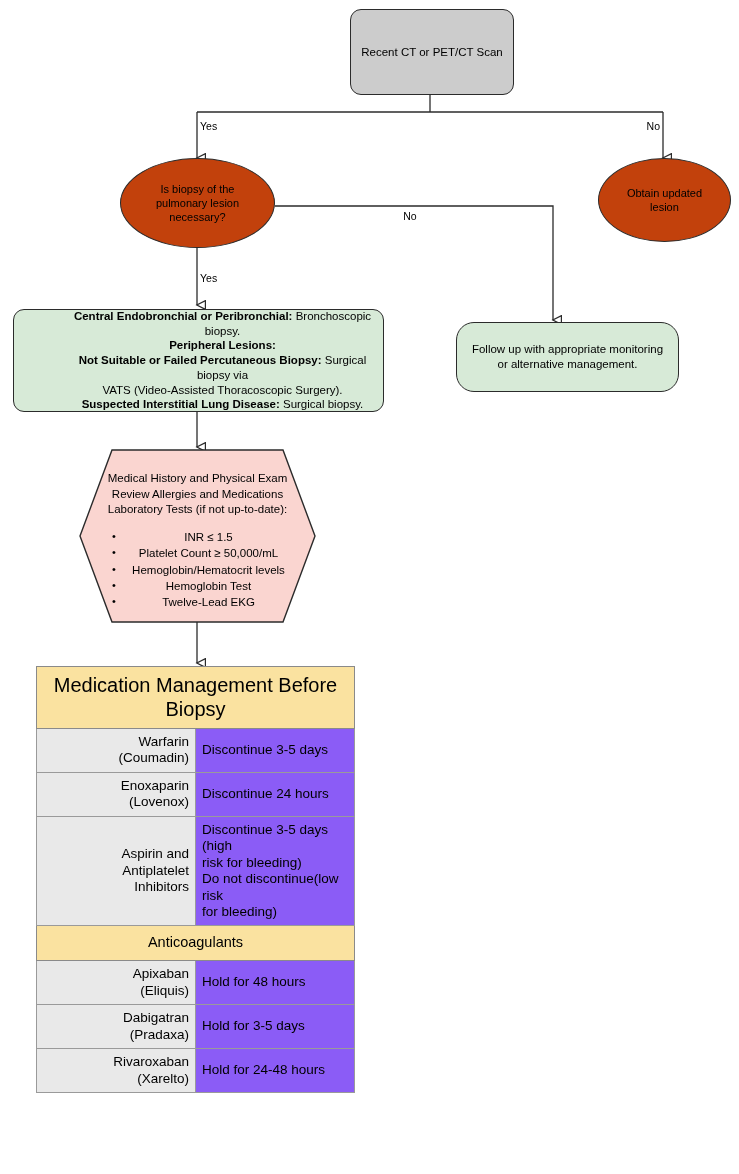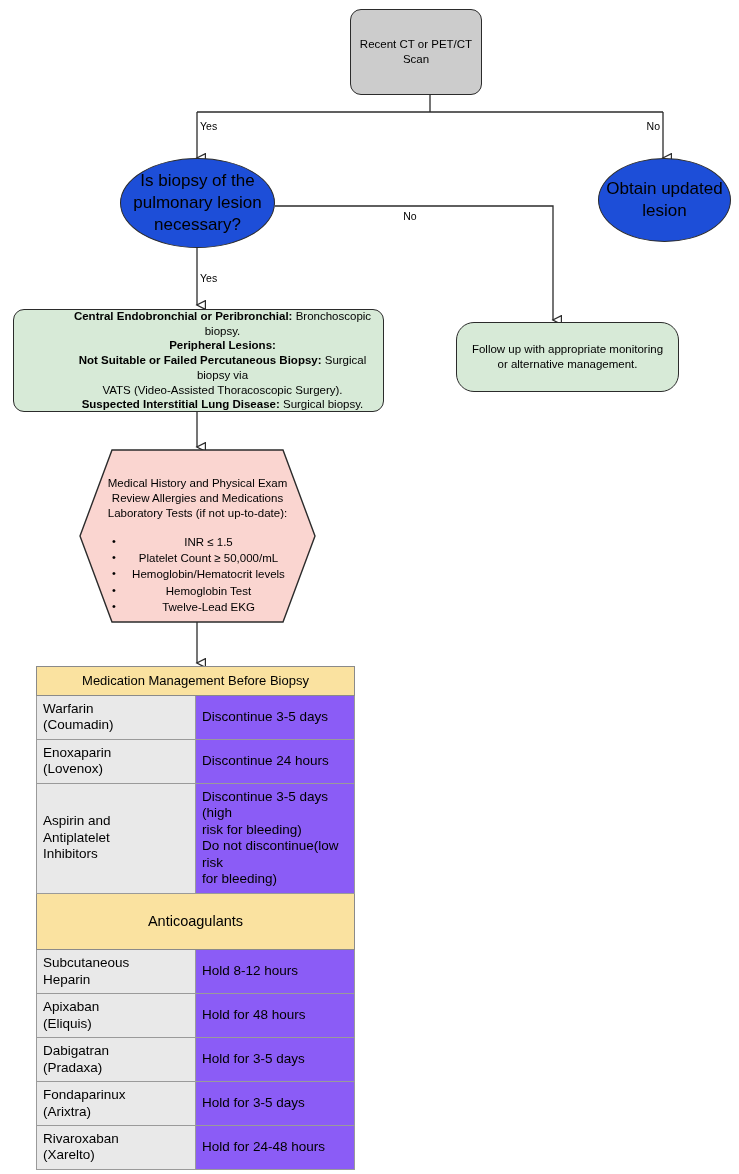--- a/index.html
+++ b/index.html
@@ -197,7 +197,7 @@
     <span>No</span>
   </div>
 
-  <div class="node box-gray" style="left:350px; top:9px; width:132px; height:86px;">
+  <div class="node box-gray" style="left:350px; top:9px; width:164px; height:86px;">
     <span>Recent CT or PET/CT Scan</span>
   </div>
 

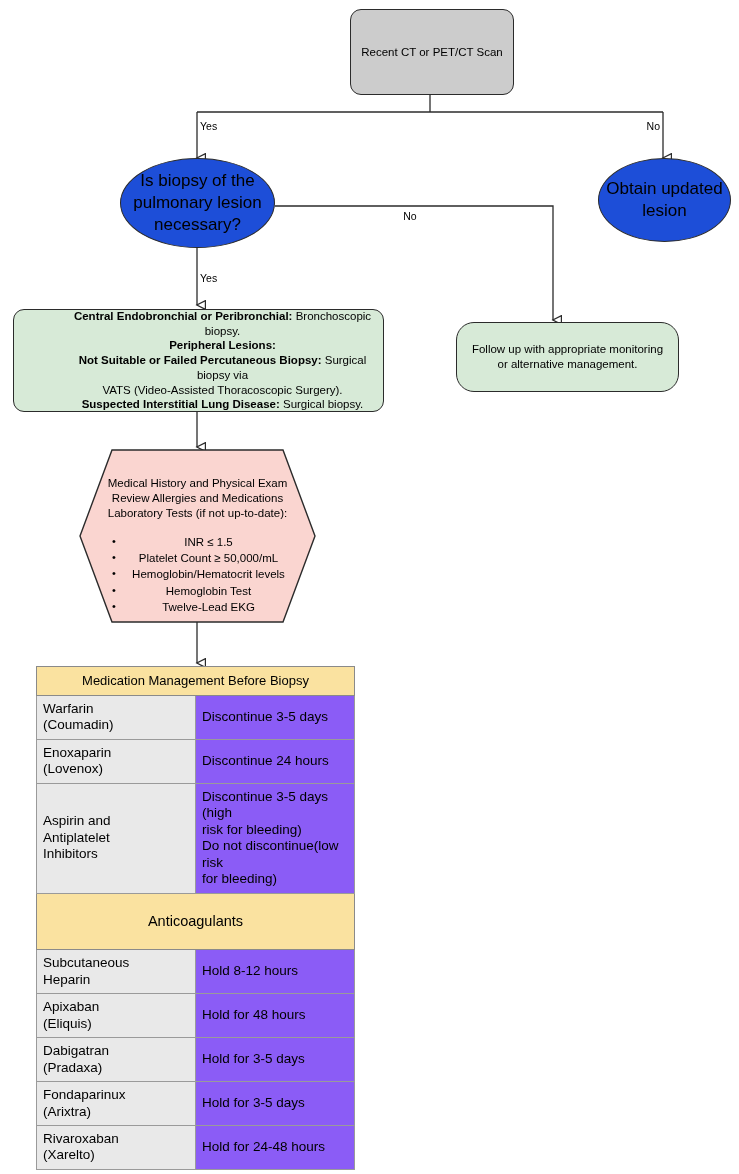--- a/index.html
+++ b/index.html
@@ -49,10 +49,10 @@
 
   
   .ellipse {
-    background: #1d4ed8;
+    background: #c2410c;
     border: 1.4px solid #2b2b2b;
     border-radius: 50%;
-    font-size: 17px;
+    font-size: 11px;
   }
 
   

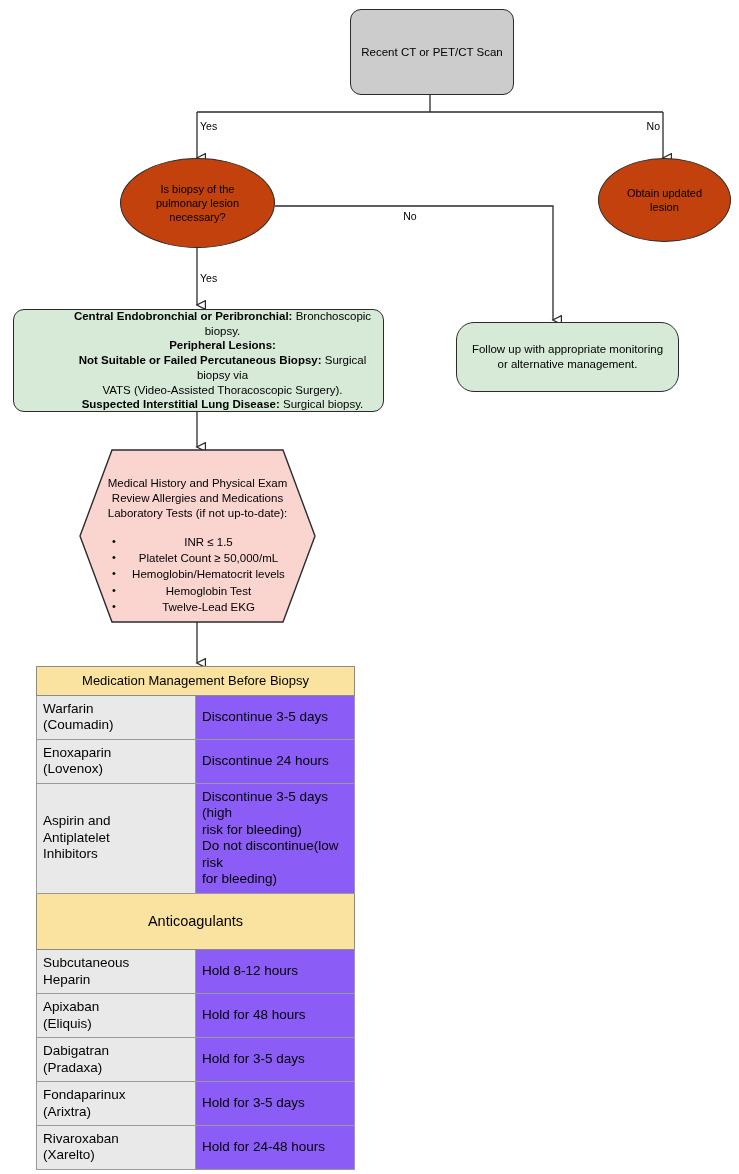--- a/index.html
+++ b/index.html
@@ -81,10 +81,10 @@
     height: 100%;
     display: flex;
     flex-direction: column;
-    justify-content: flex-start;
+    justify-content: center;
     align-items: center;
     font-size: 11.5px;
-    padding-top: 26px;
+    padding-top: 10px;
     box-sizing: border-box;
   }
   .hex-content .hline { display: block; line-height: 1.32; }

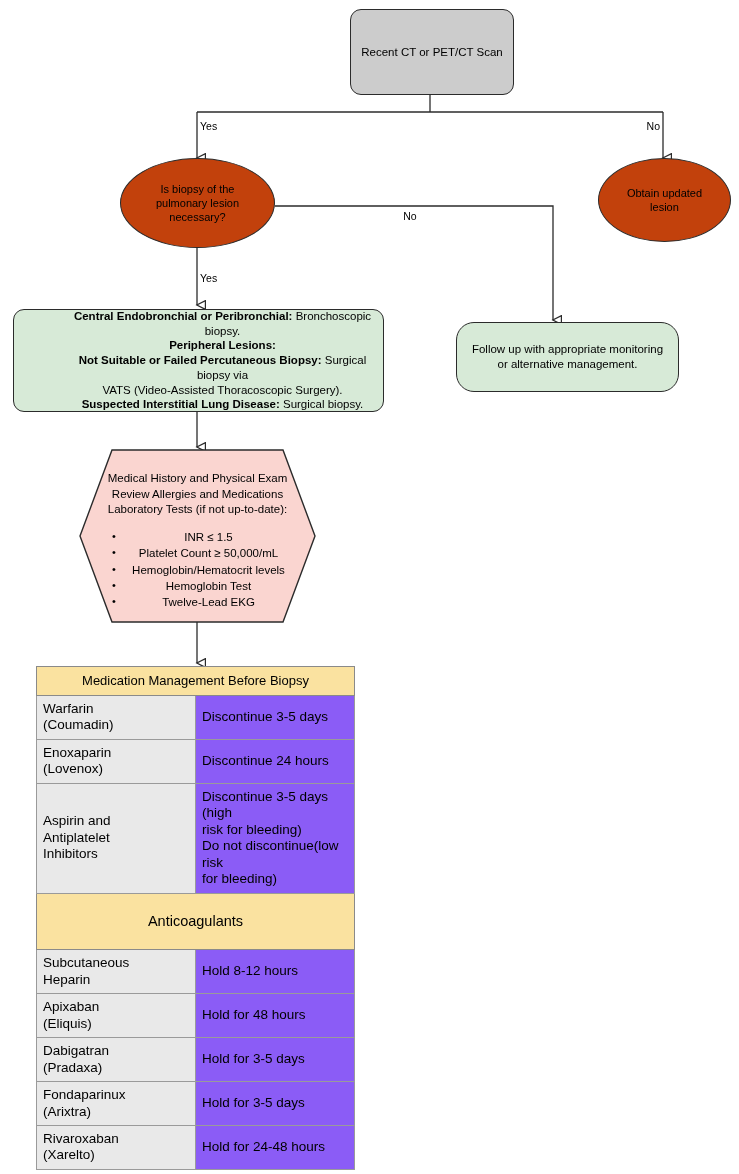--- a/index.html
+++ b/index.html
@@ -144,7 +144,7 @@
   #med-table td.title {
     background: #fae2a0;
     text-align: center;
-    font-size: 13px;
+    font-size: 20px;
     padding: 6px 8px;
     border: 1px solid #8a8a8a;
   }

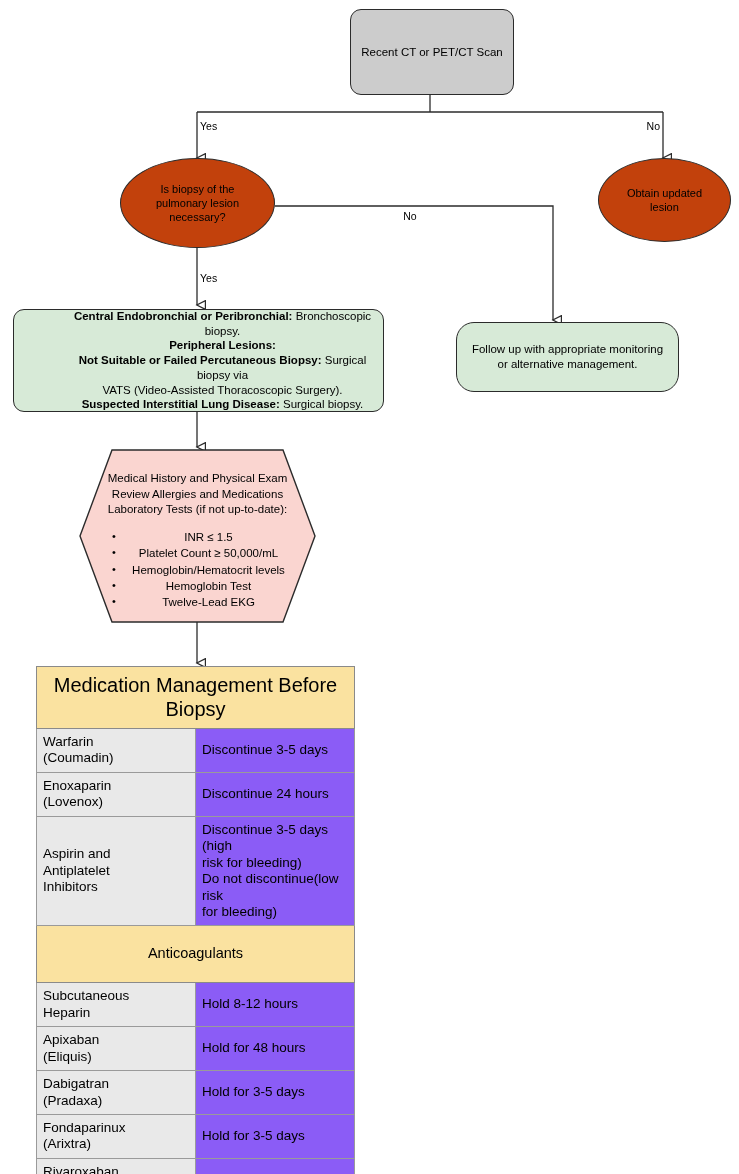--- a/index.html
+++ b/index.html
@@ -128,7 +128,7 @@
   }
   #med-table td.drug {
     width: 119px;
-    text-align: left;
+    text-align: right;
   }
   #med-table td.action {
     text-align: left;

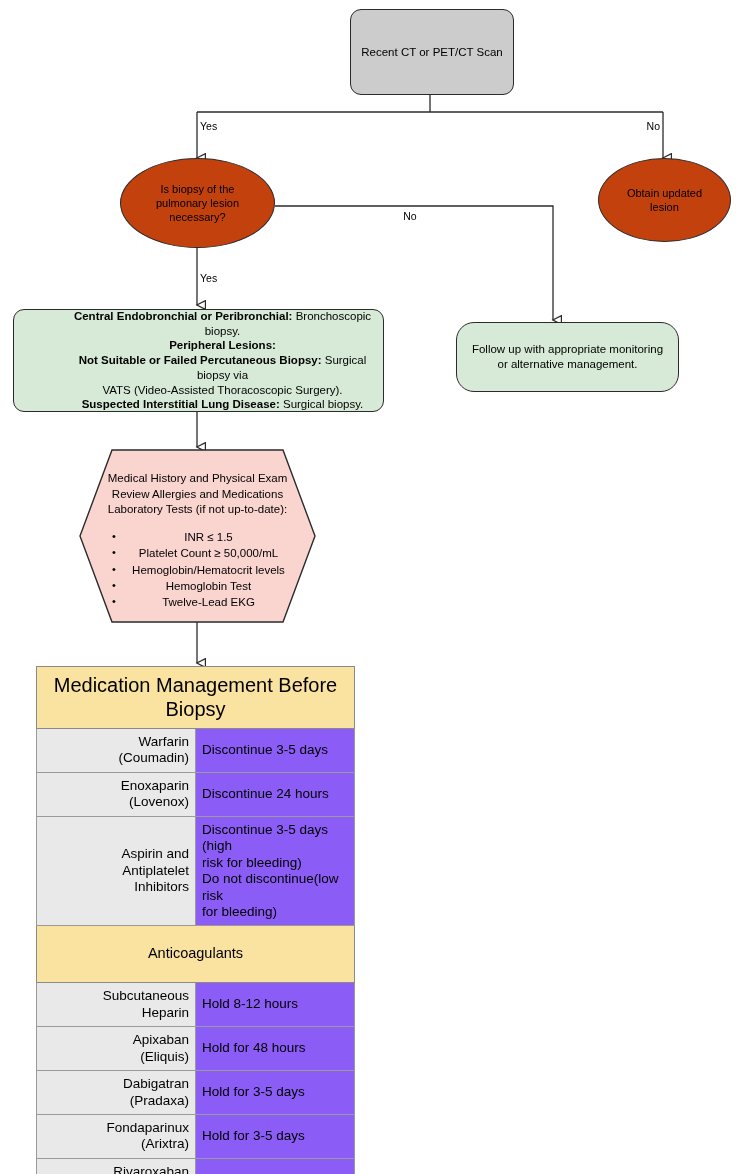--- a/index.html
+++ b/index.html
@@ -138,7 +138,7 @@
     background: #fae2a0;
     text-align: center;
     font-size: 14.5px;
-    padding: 19px 4px;
+    padding: 8px 4px;
     border: 1px solid #8a8a8a;
   }
   #med-table td.title {

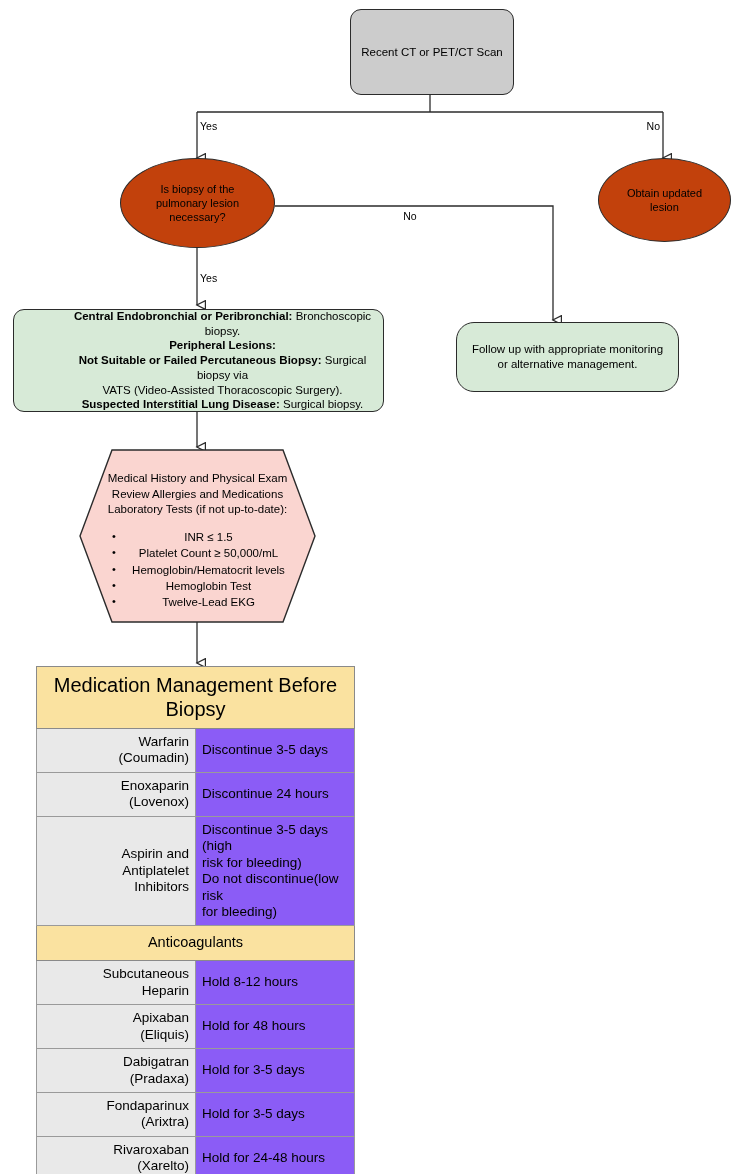--- a/index.html
+++ b/index.html
@@ -302,15 +302,6 @@
         <td class="section" colspan="2">Anticoagulants</td>
       </tr>
 
-      <tr>
-        <td class="drug">
-          <span class="nowrapline">Subcutaneous</span>
-          <span class="nowrapline">Heparin</span>
-        </td>
-        <td class="action">
-          <span class="nowrapline">Hold 8-12 hours</span>
-        </td>
-      </tr>
 
       <tr>
         <td class="drug">

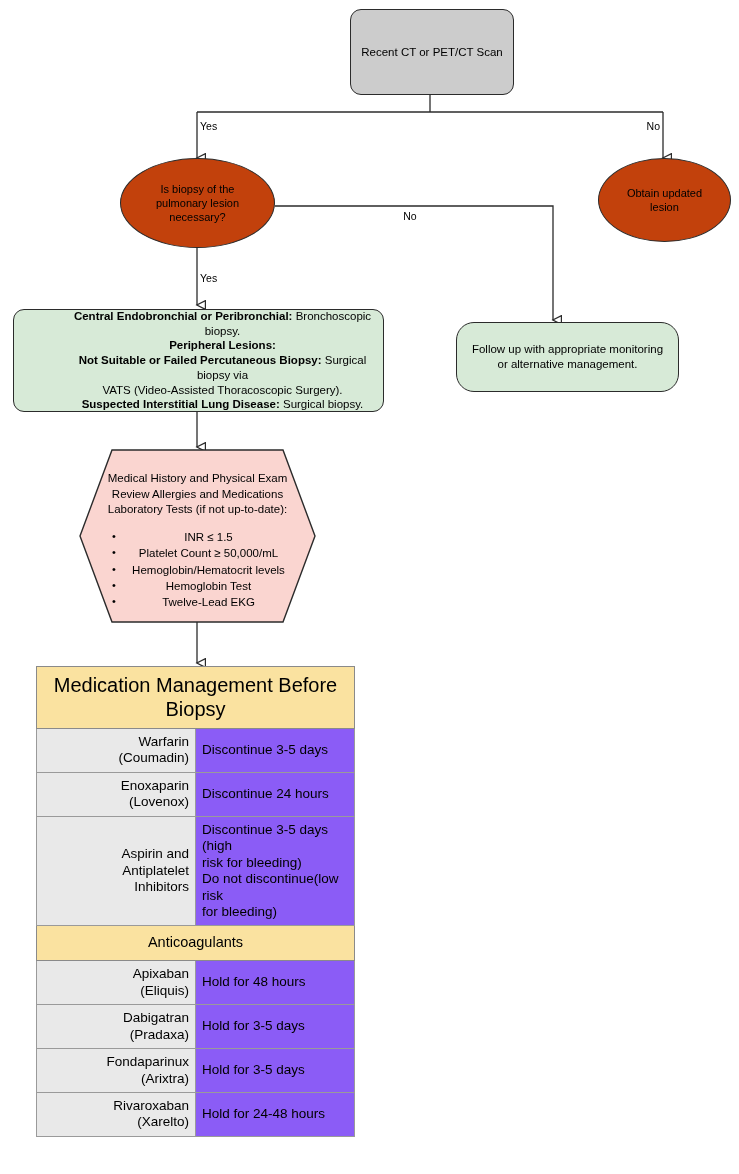--- a/index.html
+++ b/index.html
@@ -324,15 +324,6 @@
       </tr>
 
 
-      <tr>
-        <td class="drug">
-          <span class="nowrapline">Fondaparinux</span>
-          <span class="nowrapline">(Arixtra)</span>
-        </td>
-        <td class="action">
-          <span class="nowrapline">Hold for 3-5 days</span>
-        </td>
-      </tr>
 
       <tr>
         <td class="drug">

